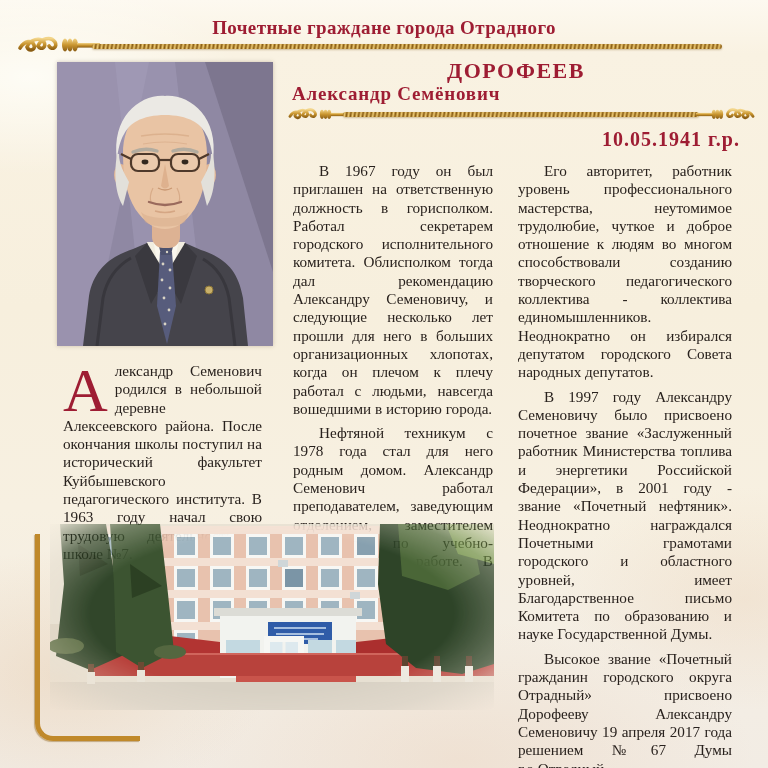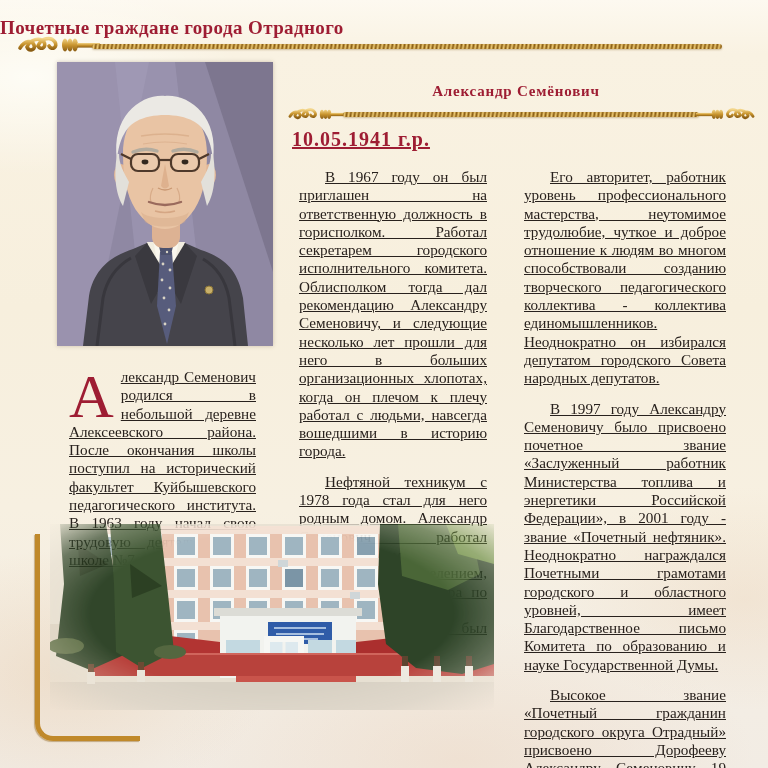--- a/index.html
+++ b/index.html
@@ -16,7 +16,7 @@
   .abs{position:absolute;}
   
   .red{color:#9e1d33;font-weight:bold;}
-  .page-header{top:17px;left:0;width:768px;text-align:left;font-size:19px;letter-spacing:0.4px;}
+  .page-header{top:17px;left:0;width:768px;text-align:center;font-size:19px;letter-spacing:0.4px;}
   .title-line1{top:58px;left:292px;width:448px;text-align:center;font-size:22px;letter-spacing:1.5px;}
   .title-line2{top:83px;left:292px;width:448px;text-align:center;font-size:15px;letter-spacing:0.8px;}
   .birth-date{top:128px;left:292px;width:448px;text-align:left;font-size:20px;letter-spacing:1px;text-decoration:underline;}

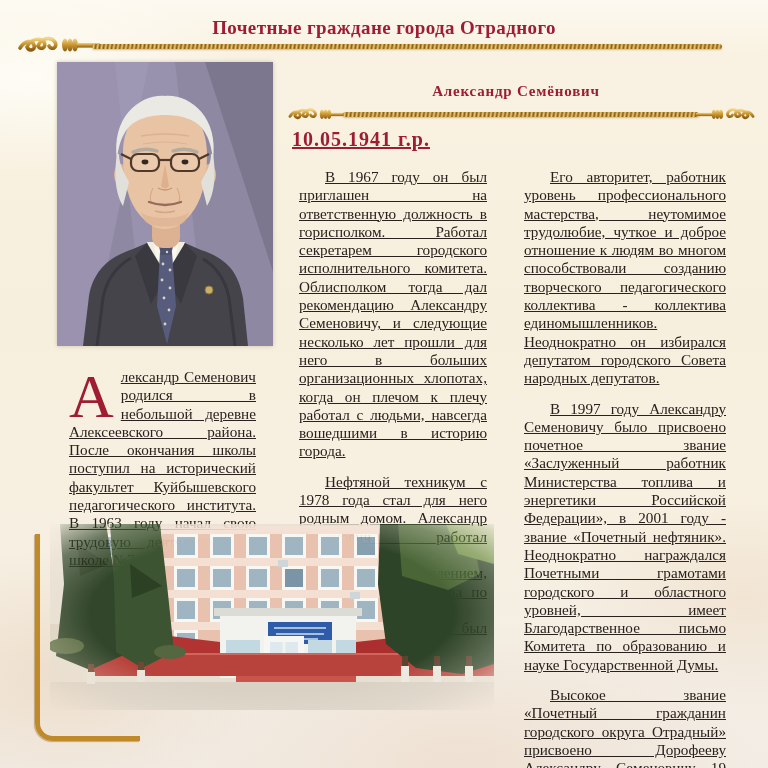--- a/index.html
+++ b/index.html
@@ -84,6 +84,7 @@
   </svg>
   <div class="abs rope-bar" style="left:92px;top:44px;width:630px;"></div>
 
+  <div class="abs title-line1 red">ДОРОФЕЕВ</div>
   <div class="abs title-line2 red">Александр Семёнович</div>
 
   <svg class="abs coil small" style="left:287px;top:102px;" viewBox="0 0 84 26">

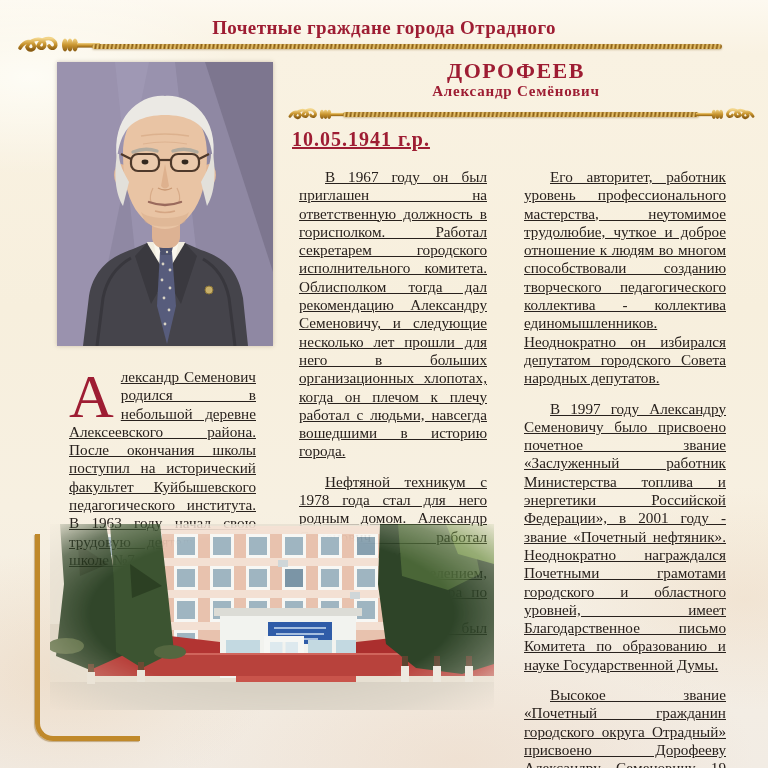--- a/index.html
+++ b/index.html
@@ -18,7 +18,7 @@
   .red{color:#9e1d33;font-weight:bold;}
   .page-header{top:17px;left:0;width:768px;text-align:center;font-size:19px;letter-spacing:0.4px;}
   .title-line1{top:58px;left:292px;width:448px;text-align:center;font-size:22px;letter-spacing:1.5px;}
-  .title-line2{top:83px;left:292px;width:448px;text-align:center;font-size:15px;letter-spacing:0.8px;}
+  .title-line2{top:83px;left:292px;width:448px;font-size:19px;letter-spacing:0.8px;}
   .birth-date{top:128px;left:292px;width:448px;text-align:left;font-size:20px;letter-spacing:1px;text-decoration:underline;}
   
   .rope-bar{

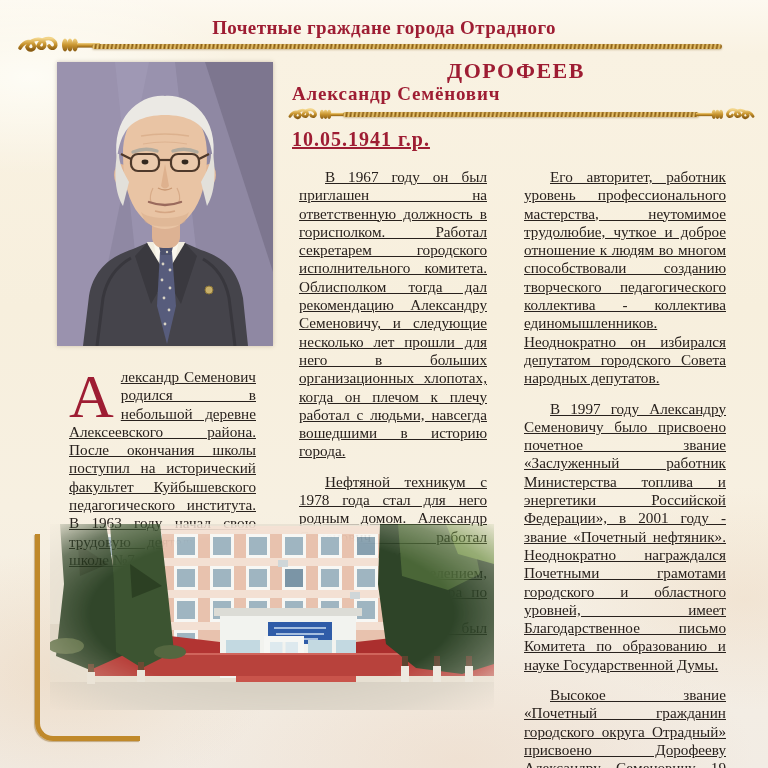--- a/index.html
+++ b/index.html
@@ -19,7 +19,7 @@
   .page-header{top:17px;left:0;width:768px;text-align:center;font-size:19px;letter-spacing:0.4px;}
   .title-line1{top:58px;left:292px;width:448px;text-align:center;font-size:22px;letter-spacing:1.5px;}
   .title-line2{top:83px;left:292px;width:448px;font-size:19px;letter-spacing:0.8px;}
-  .birth-date{top:128px;left:292px;width:448px;text-align:left;font-size:20px;letter-spacing:1px;text-decoration:underline;}
+  .birth-date{top:128px;left:292px;width:448px;text-align:right;font-size:20px;letter-spacing:1px;}
   
   .rope-bar{
     height:5px;border-radius:3px;

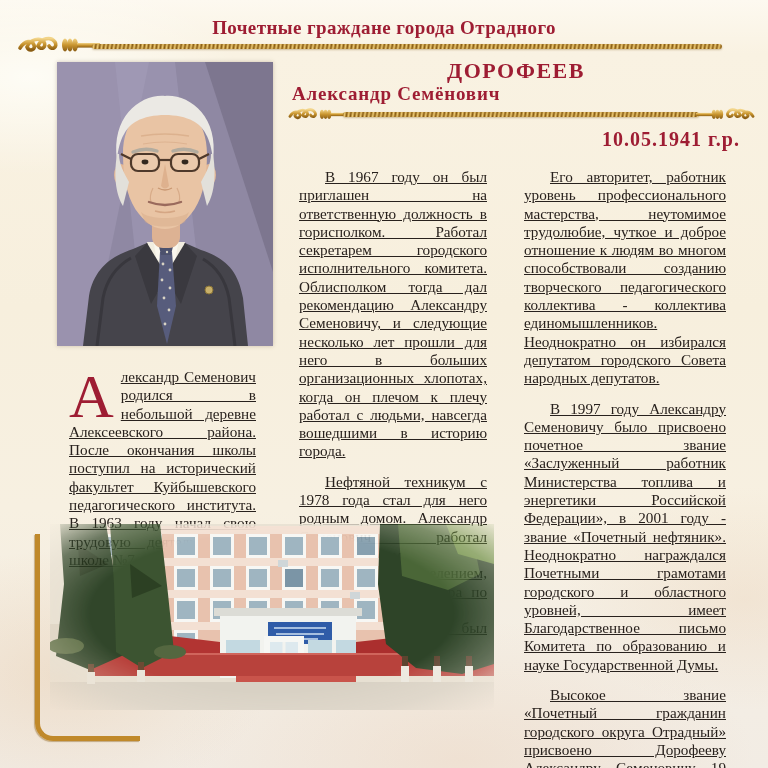--- a/index.html
+++ b/index.html
@@ -40,7 +40,7 @@
     font-size:15.2px;line-height:18.3px;text-align:justify;color:#28211d;
     hyphens:auto;-webkit-hyphens:auto;
   }
-  .bodytext p{margin:12px;text-indent:26px;text-decoration:underline;}
+  .bodytext p{margin:6px;text-indent:26px;}
   .bodytext p.noindent{text-indent:0;}
   .col-left-text{left:57px;top:356px;width:211px;}
   .col-mid{left:287px;top:156px;width:212px;}

